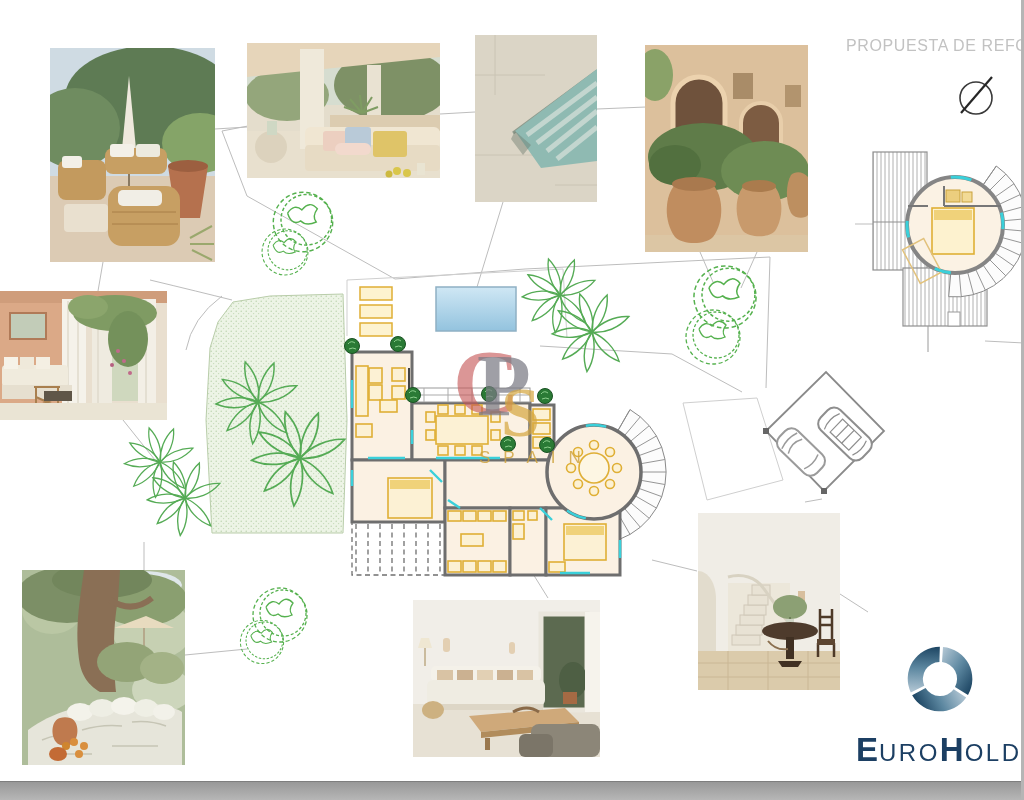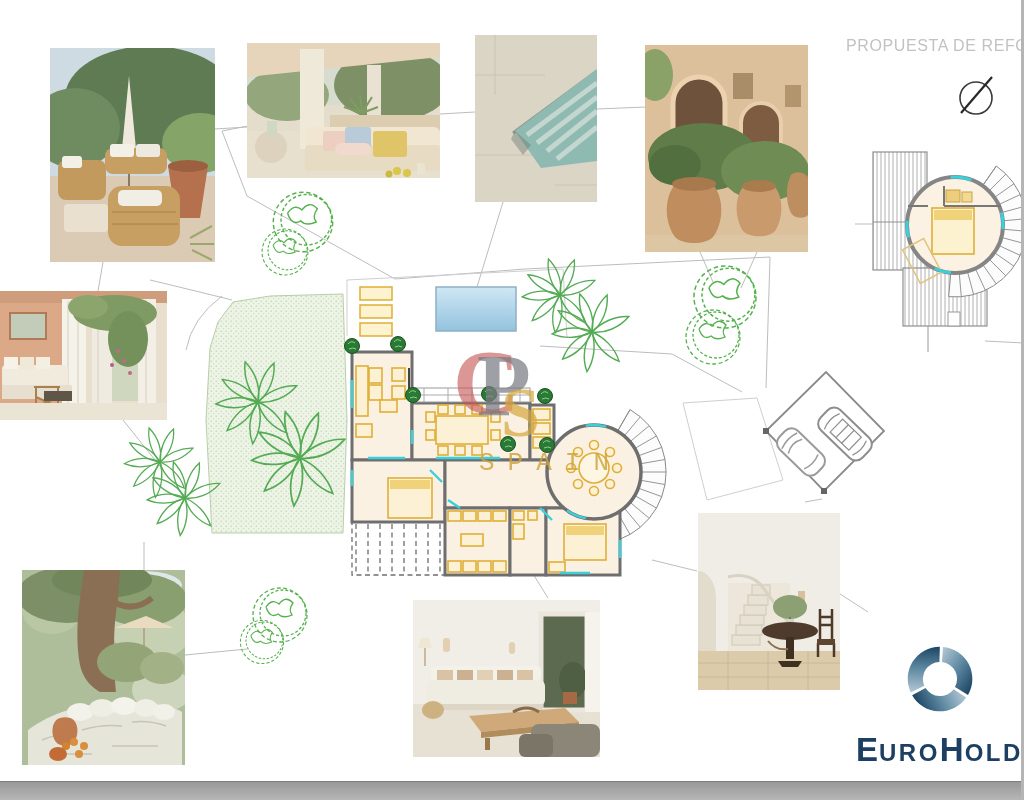--- a/index.html
+++ b/index.html
@@ -18,8 +18,8 @@
   .wm-s{left:126px;top:56px;font-size:70px;color:rgba(213,168,66,.72);}
   .wm-brand{position:absolute;left:6px;top:84px;font-family:"Liberation Serif",serif;font-weight:bold;
             font-size:37px;letter-spacing:-1px;color:rgba(198,80,80,.78);white-space:nowrap;}
-  .wm-country{position:absolute;left:104px;top:126px;font-family:Liberation Mono, monospace;
-              font-size:26px;letter-spacing:13px;color:rgba(206,162,60,.82);}
+  .wm-country{position:absolute;left:104px;top:126px;font-family:Liberation Sans, sans-serif;
+              font-size:17px;letter-spacing:13px;color:rgba(206,162,60,.82);}
   .logo-icon{position:absolute;left:904px;top:643px;}
   .logo-text{position:absolute;left:856px;top:731px;white-space:nowrap;color:#1c3f63;}
   .lg-big{font-size:33px;font-weight:bold;letter-spacing:1px;}

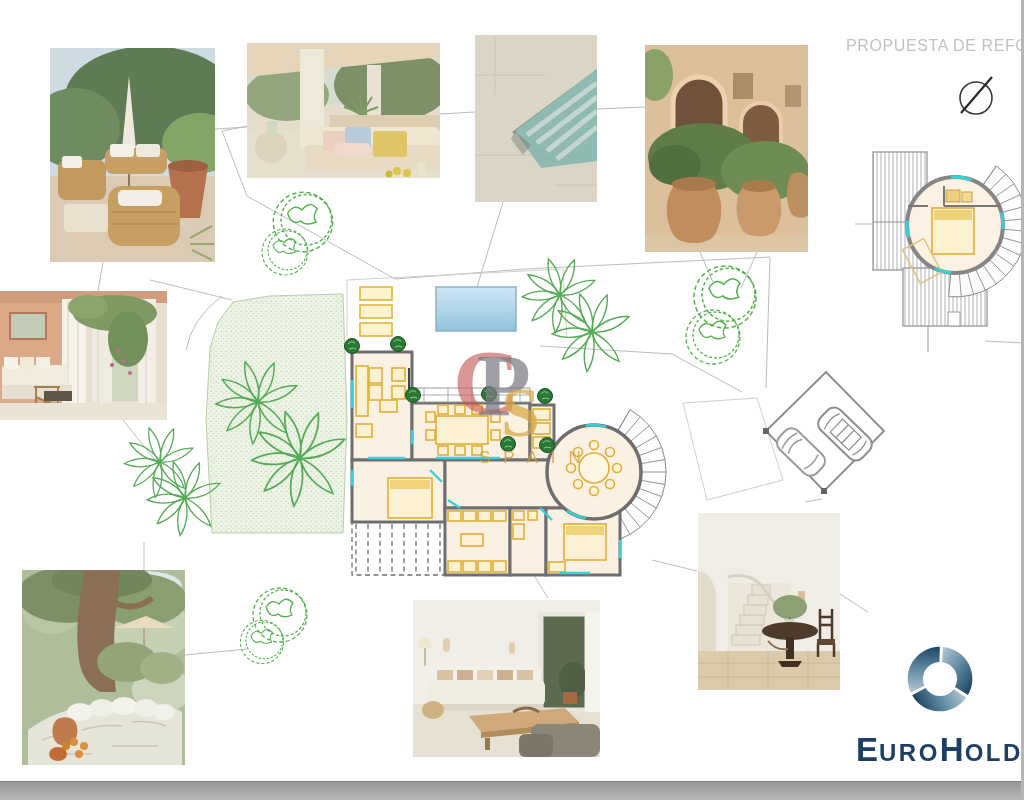--- a/index.html
+++ b/index.html
@@ -23,7 +23,7 @@
   .logo-icon{position:absolute;left:904px;top:643px;}
   .logo-text{position:absolute;left:856px;top:731px;white-space:nowrap;color:#1c3f63;}
   .lg-big{font-size:33px;font-weight:bold;letter-spacing:1px;}
-  .lg-small{font-size:24px;font-weight:bold;letter-spacing:2.5px;}
+  .lg-small{font-size:24px;font-weight:normal;letter-spacing:2.5px;}
   .bottom-bar{position:absolute;left:0;top:781px;width:1024px;height:19px;
               background:linear-gradient(180deg,#989898,#b8b8b8);border-top:1px solid #7e7e7e;}
   .right-edge{position:absolute;right:0;top:0;width:3px;height:800px;background:#b5b5b5;}

